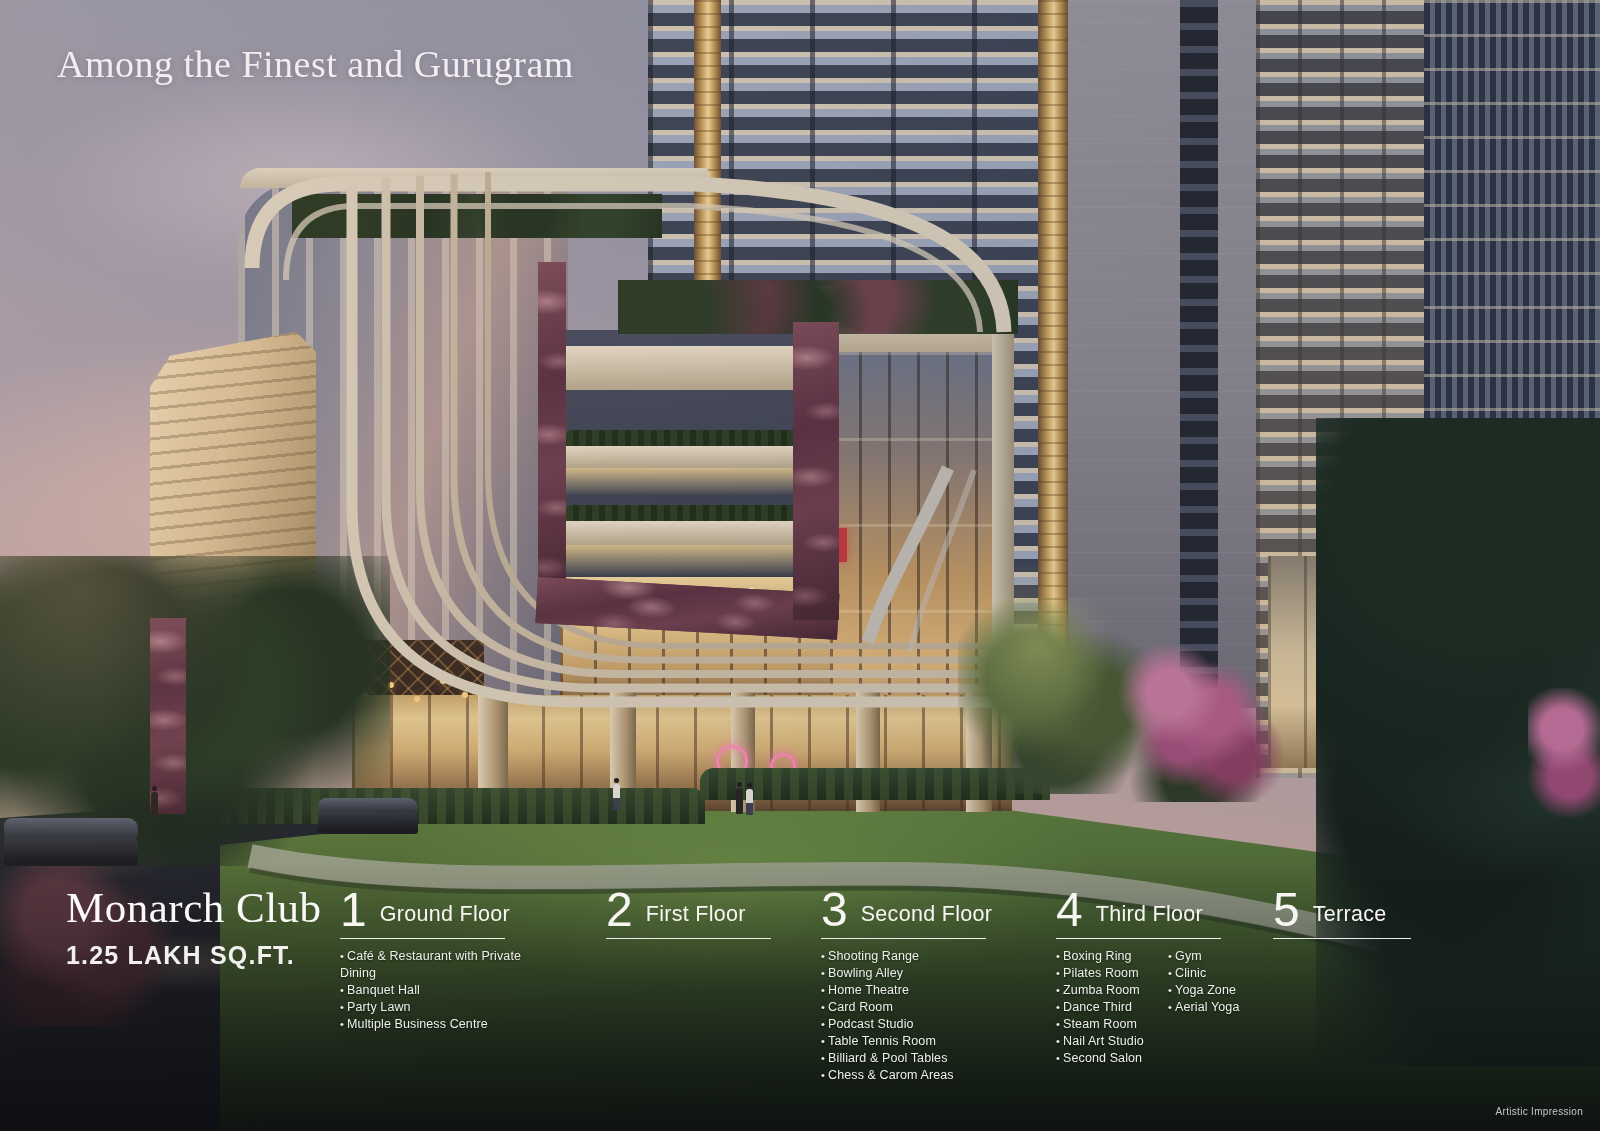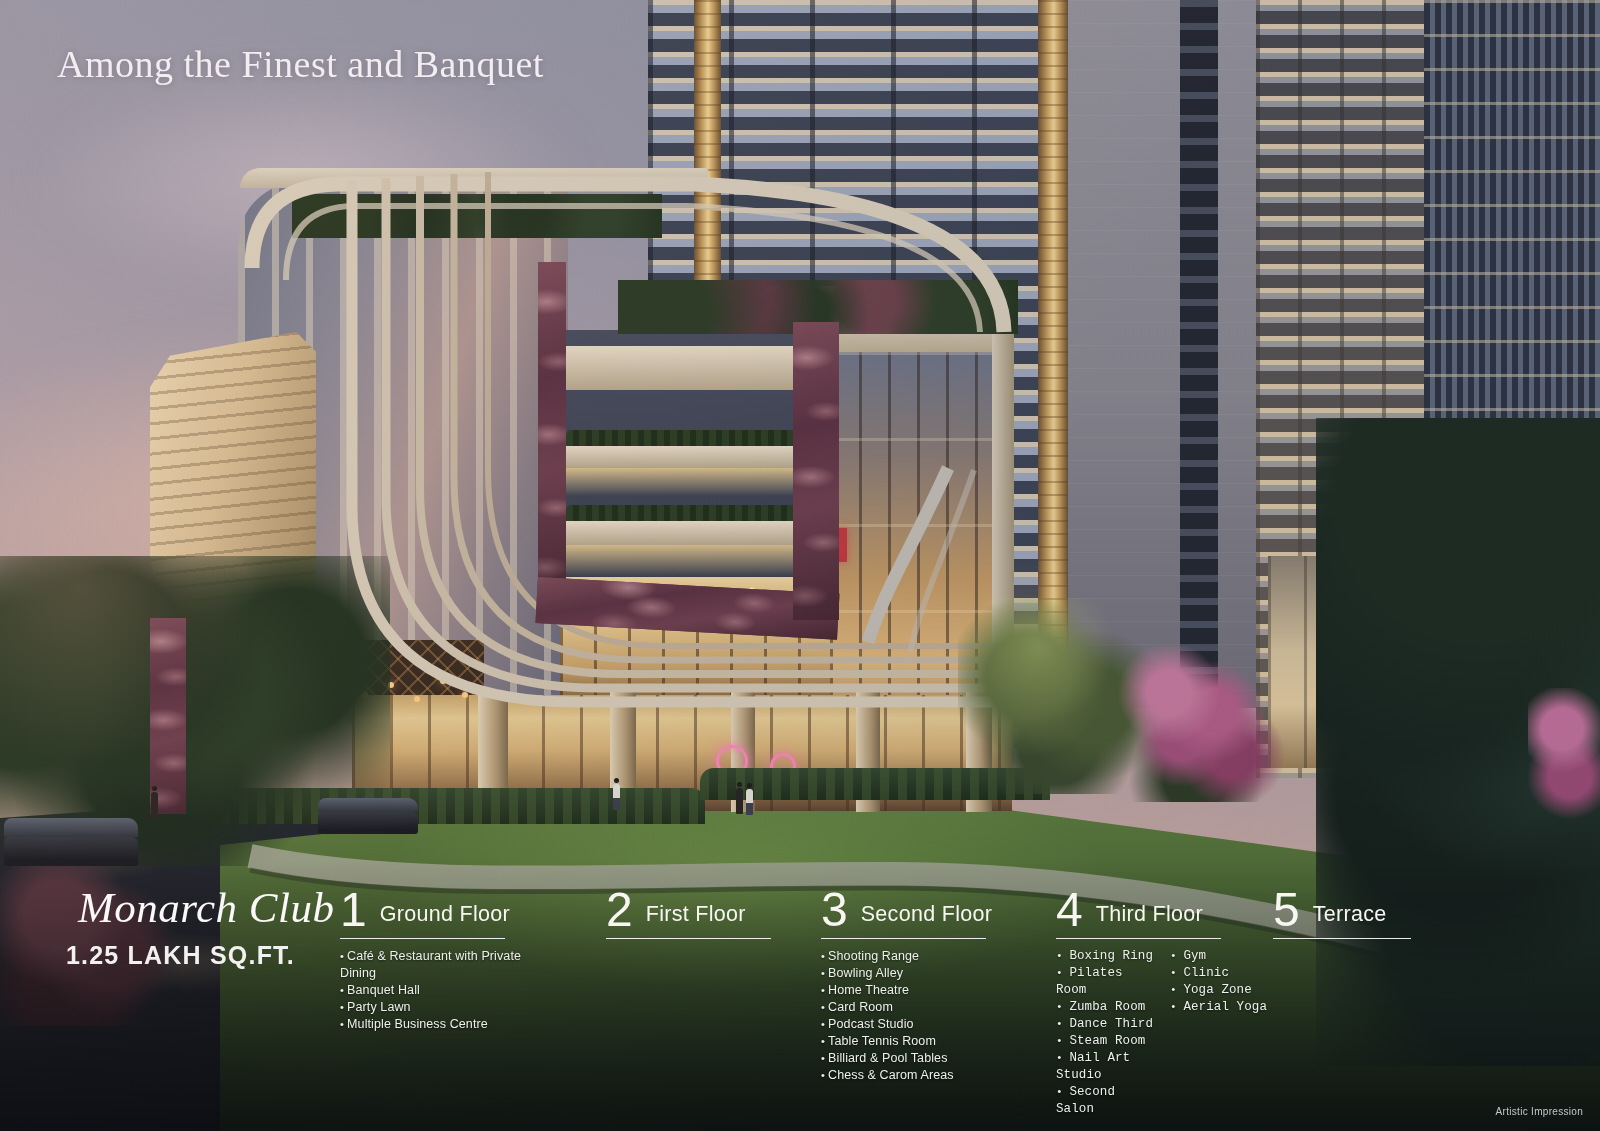--- a/index.html
+++ b/index.html
@@ -358,7 +358,7 @@
   <div class="abs grade"></div>
 
   <div class="abs txt headline">
-    <div>Among the Finest and Banquet</div>
+    <div>Among the Finest and Gurugram</div>
   </div>
 
   <div class="abs txt club-name">Monarch Club</div>

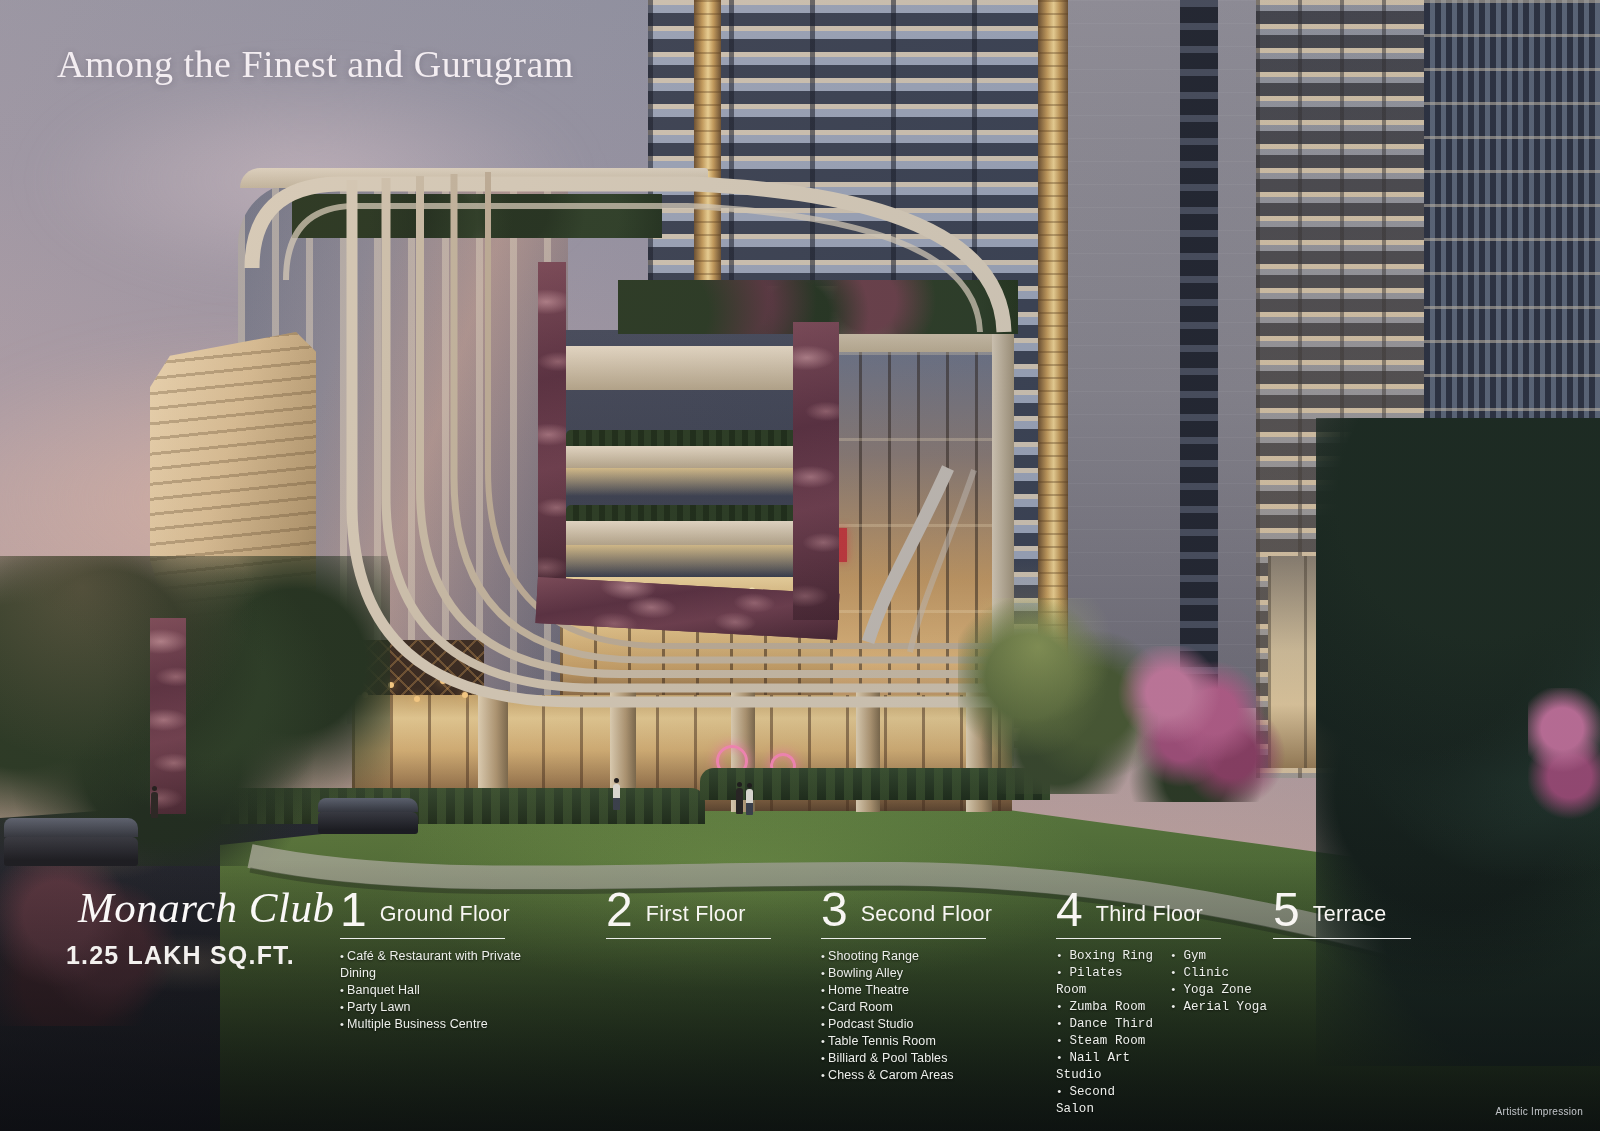--- a/index.html
+++ b/index.html
@@ -227,8 +227,8 @@
   .headline{left:57px;top:38px;font-family:"Liberation Serif","DejaVu Serif",serif;
     font-size:38px;line-height:53px;letter-spacing:.5px;color:#f3edf1;
     text-shadow:0 1px 6px rgba(60,50,70,.25);}
-  .club-name{left:78px;top:886px;font-family:"Liberation Serif","DejaVu Serif",serif;
-    font-size:43px;line-height:1;color:#faf8f8;letter-spacing:.5px;font-style:italic;}
+  .club-name{left:66px;top:886px;font-family:"Liberation Serif","DejaVu Serif",serif;
+    font-size:43px;line-height:1;color:#faf8f8;letter-spacing:.5px;}
   .club-area{left:66px;top:941px;font-weight:bold;font-size:25px;letter-spacing:1.2px;color:#f3f1ef;}
   .floor-col{top:890px;}
   .fc1{left:340px;width:215px;}.fc2{left:606px;width:170px;}.fc3{left:821px;width:185px;}

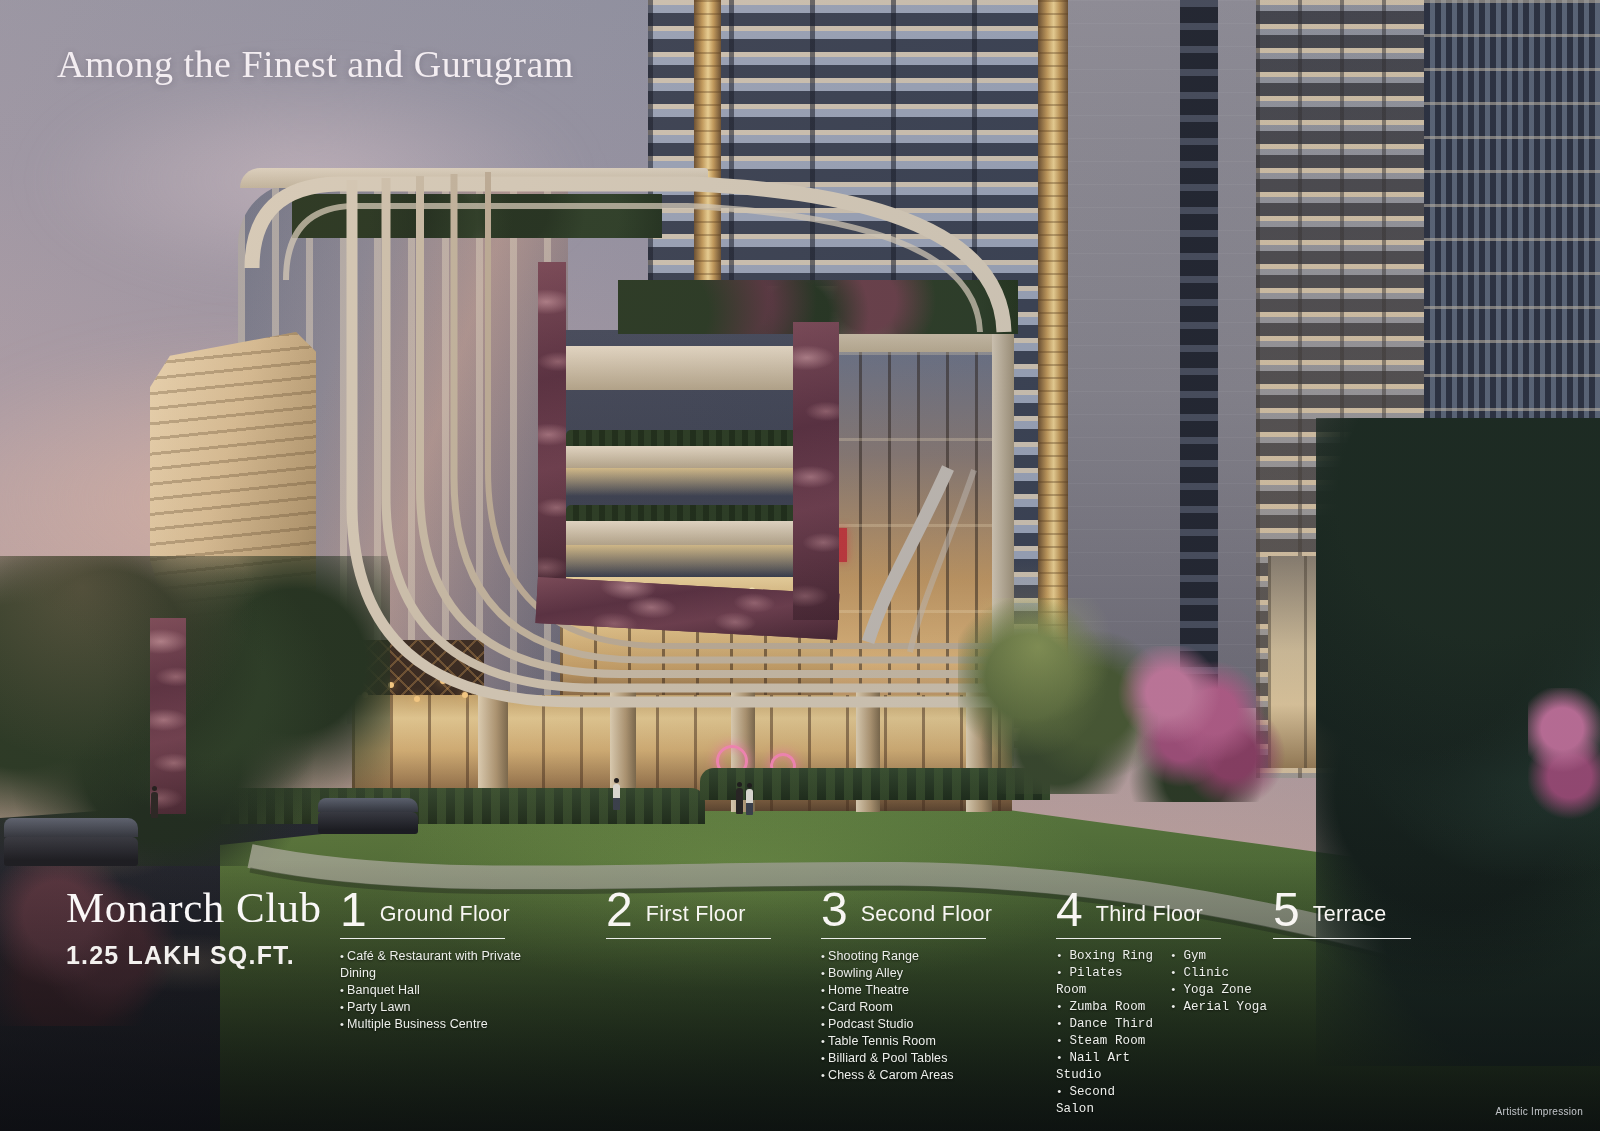--- a/index.html
+++ b/index.html
@@ -242,7 +242,7 @@
     letter-spacing:.1px;color:#eef0ec;text-shadow:0 1px 2px rgba(0,0,0,.55);}
   .floor-items li::before{content:"• ";font-size:11px;}
   .two-cols{display:flex;gap:14px;}
-  .two-cols .floor-items{min-width:98px;font-family:Liberation Mono, monospace;}
+  .two-cols .floor-items{min-width:98px;}
   .footnote{right:17px;bottom:14px;font-size:10px;letter-spacing:.3px;color:rgba(223,226,232,.85);}
 </style>
 </head>

